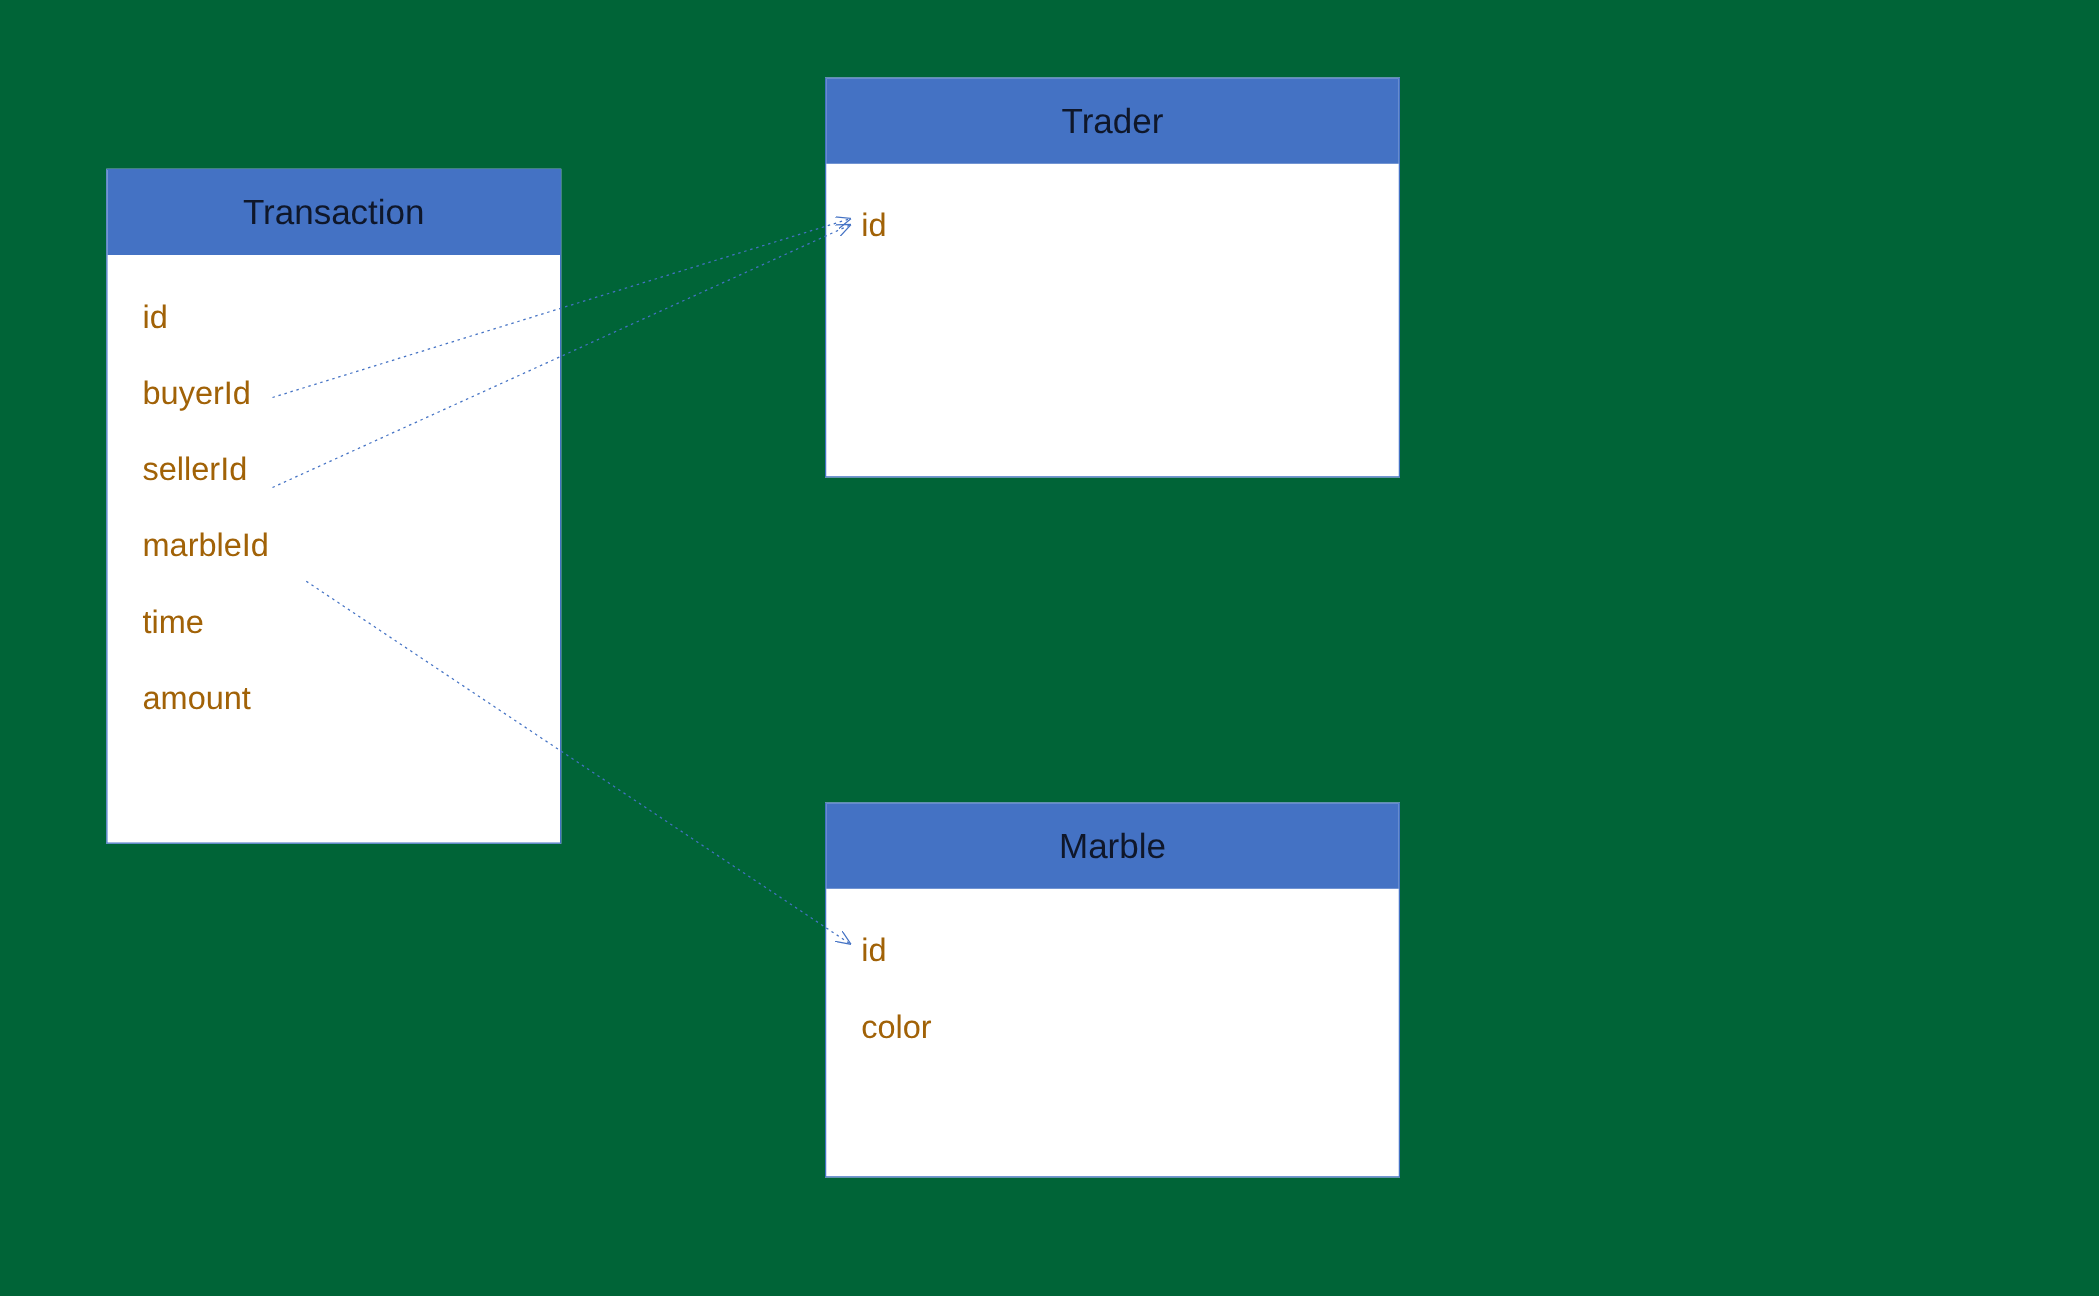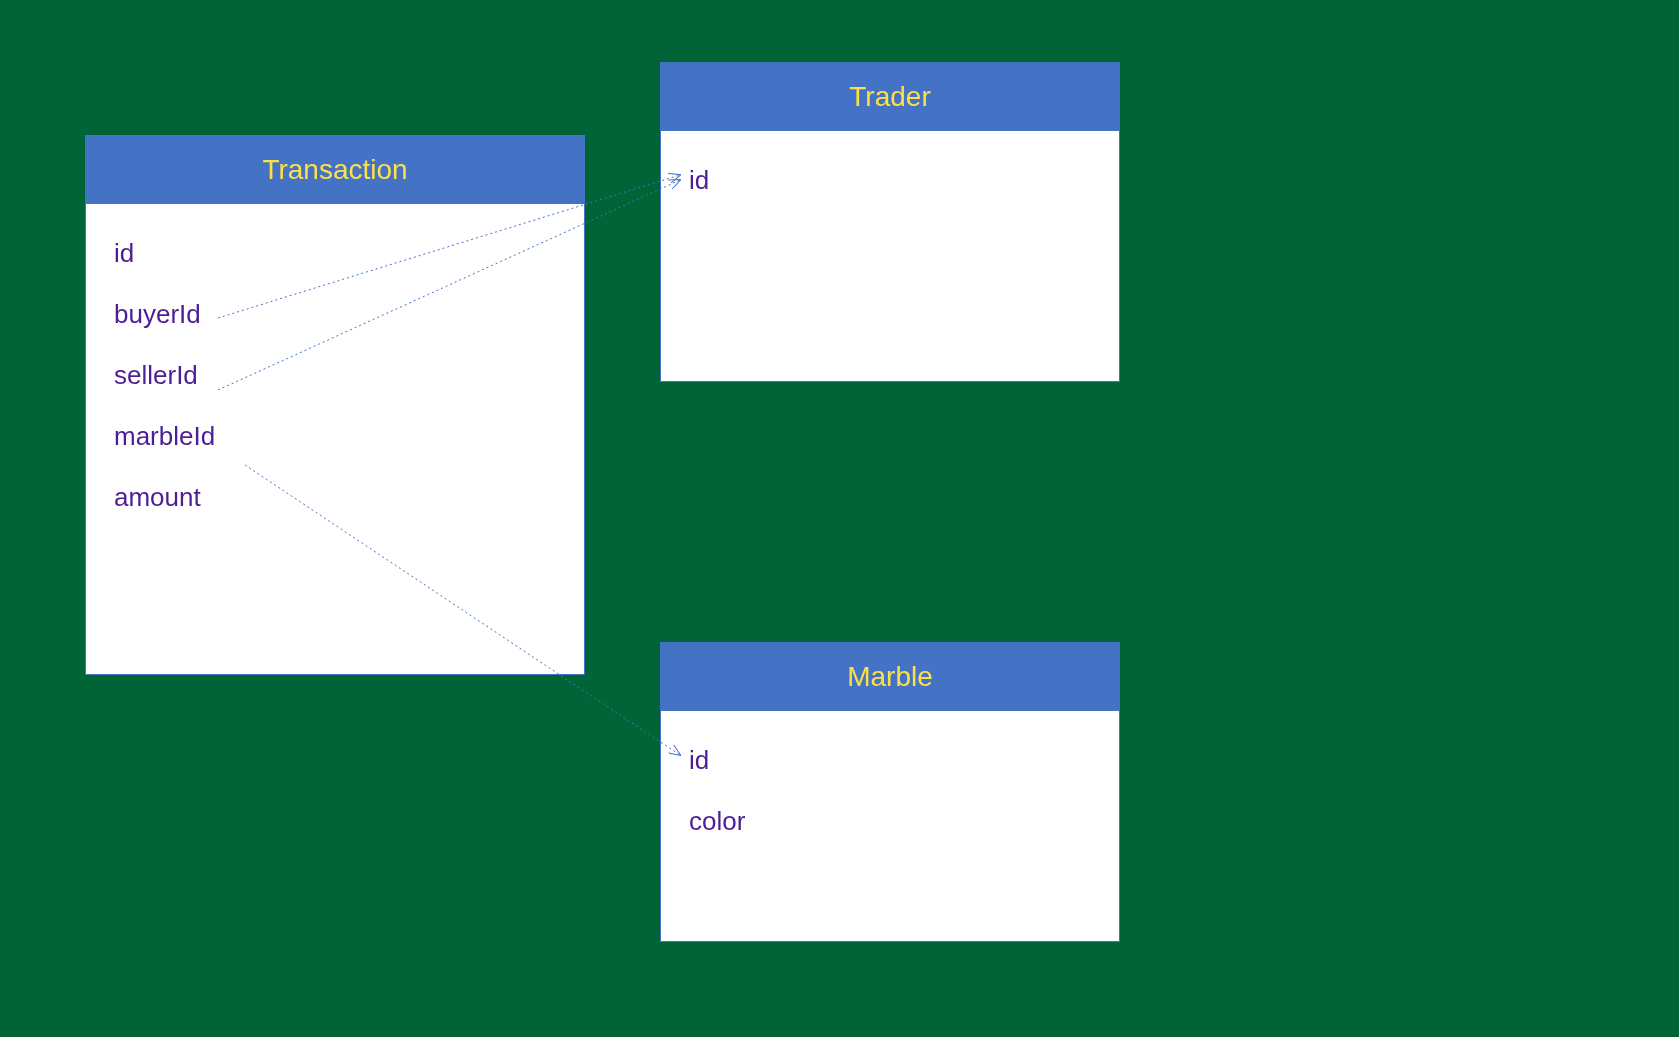--- a/index.html
+++ b/index.html
@@ -20,7 +20,7 @@
   }
   .entity-header {
     background: #4472C4;
-    color: #fde047;
+    color: #0f172a;
     text-align: center;
     font-size: 28px;
     padding: 18px 0;

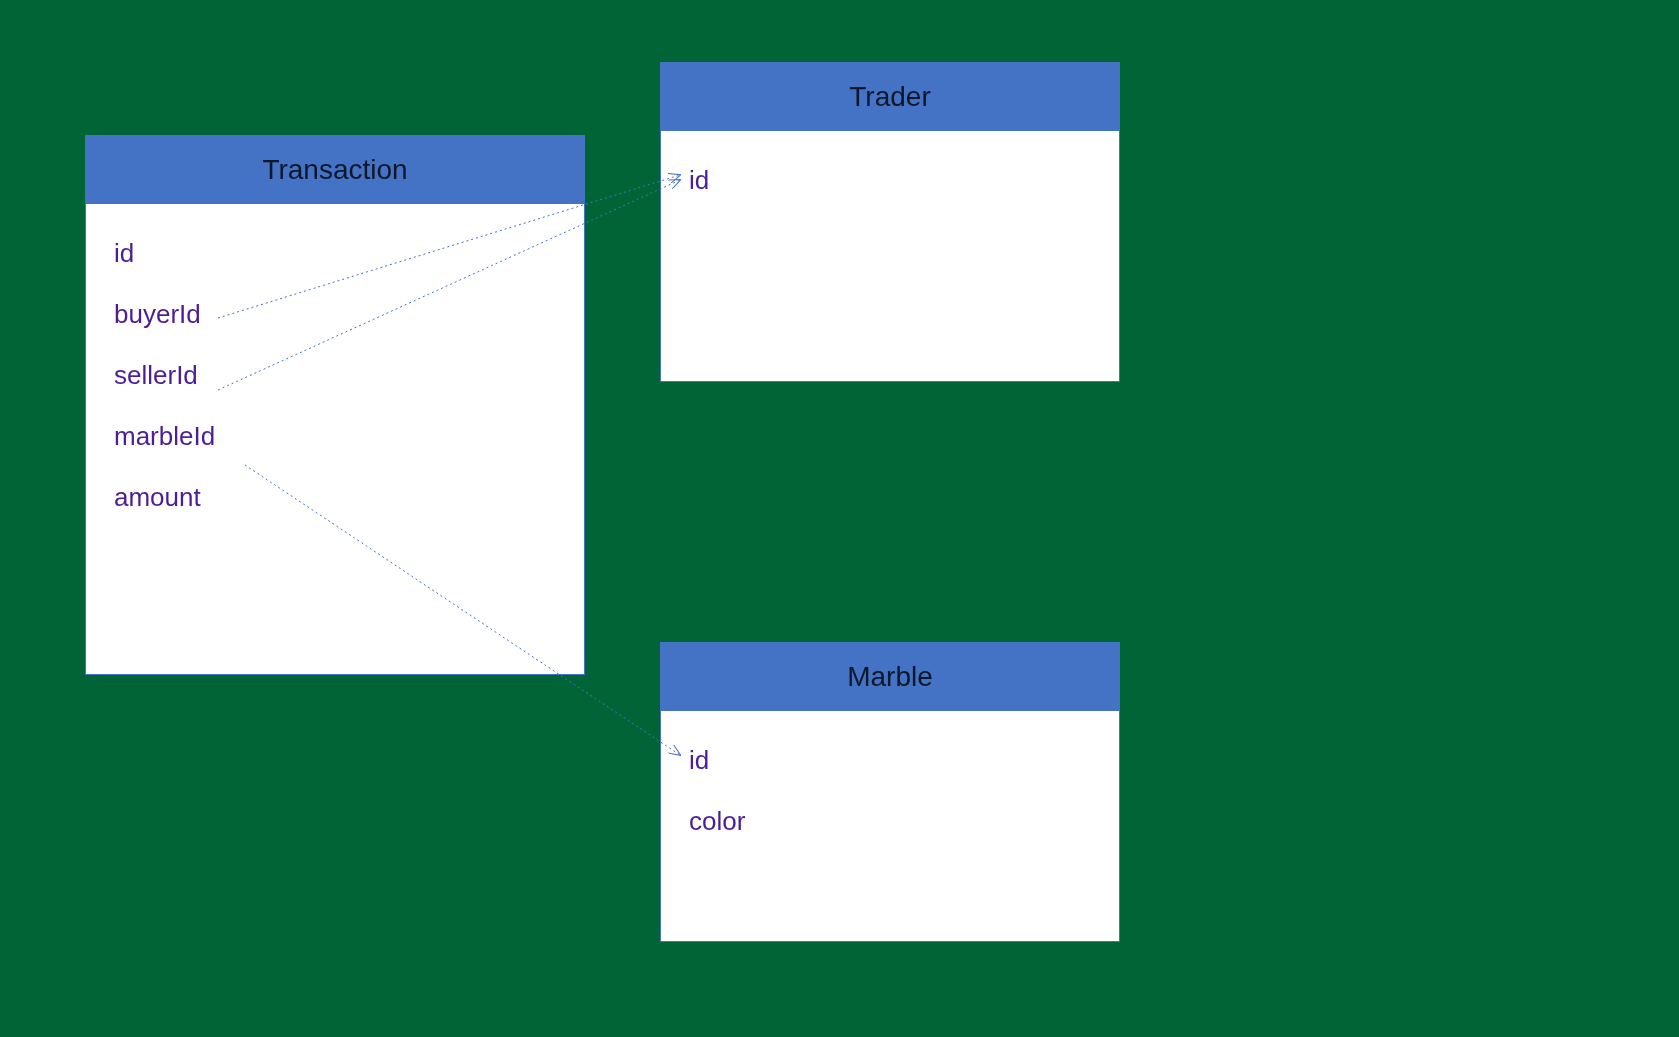--- a/index.html
+++ b/index.html
@@ -47,7 +47,7 @@
 </head>
 <body>
 
-<div class="entity" style="left:85px; top:135px; width:500px; height:540px;">
+<div class="entity" style="left:85px; top:135px; width:364px; height:540px;">
   <div class="entity-header">Transaction</div>
   <div class="entity-body">
     <div class="field">id</div>

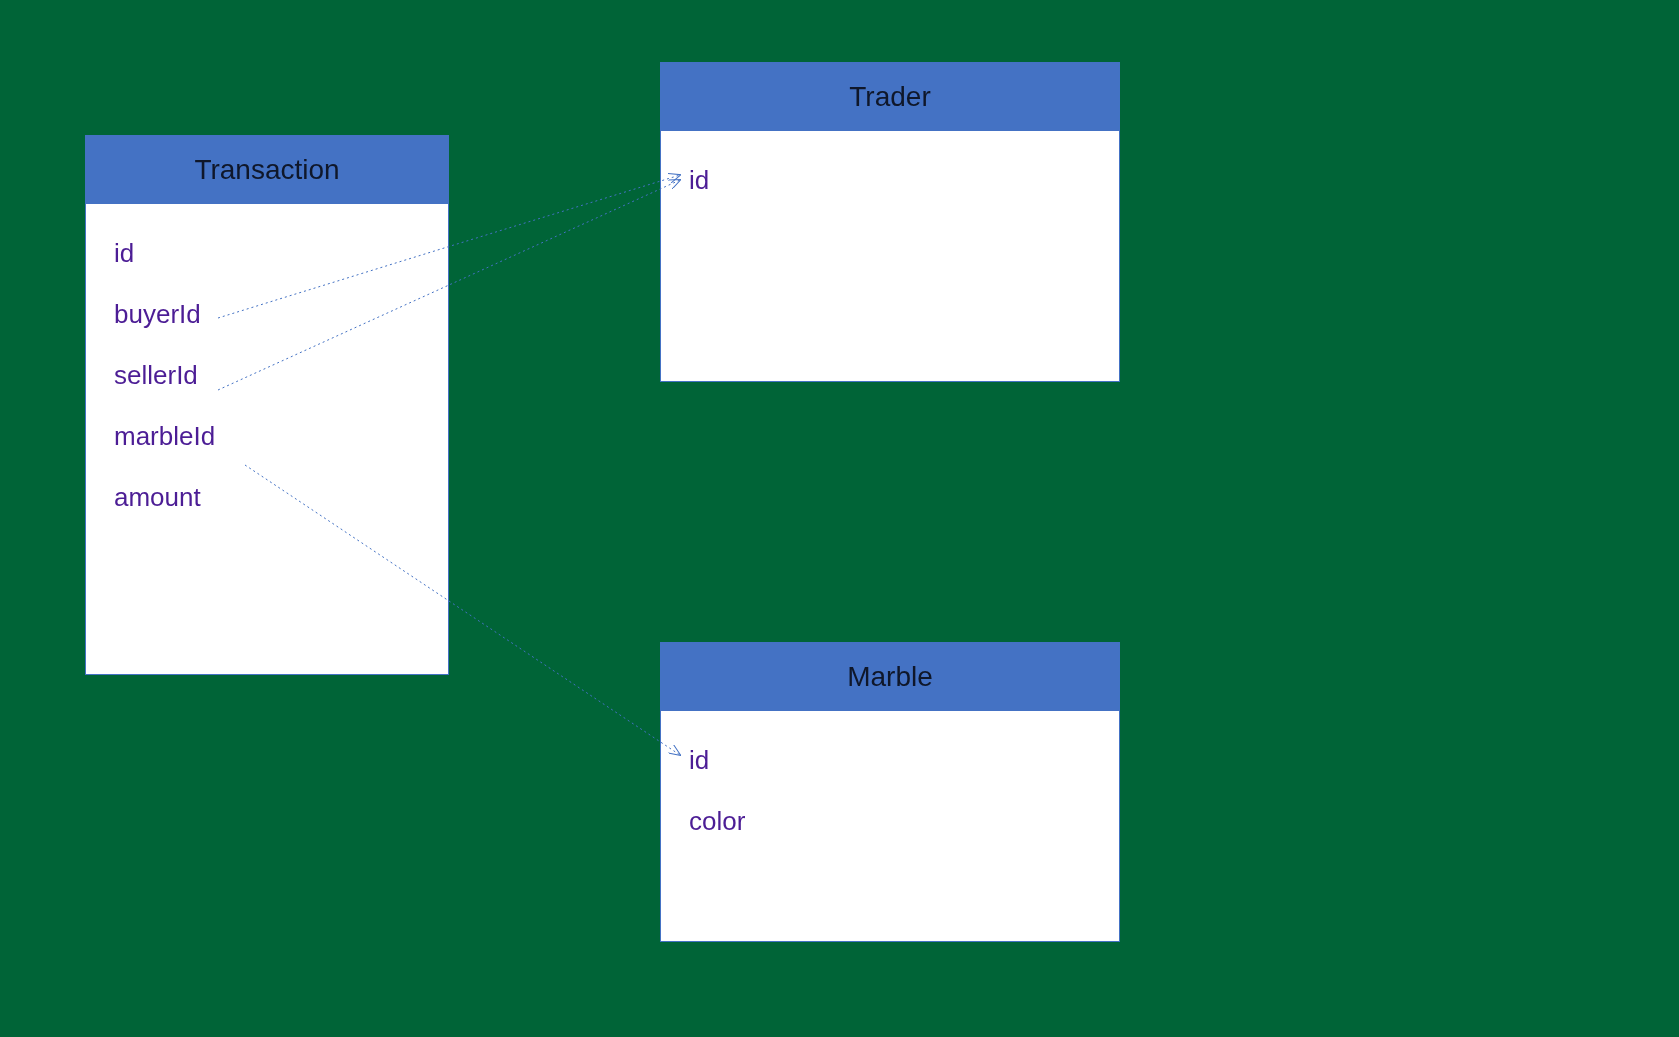--- a/index.html
+++ b/index.html
@@ -31,7 +31,7 @@
   }
   .field {
     font-size: 26px;
-    color: #4c1d95;
+    color: #a16207;
     margin: 14px 0 30px 0;
     font-weight: 400;
   }

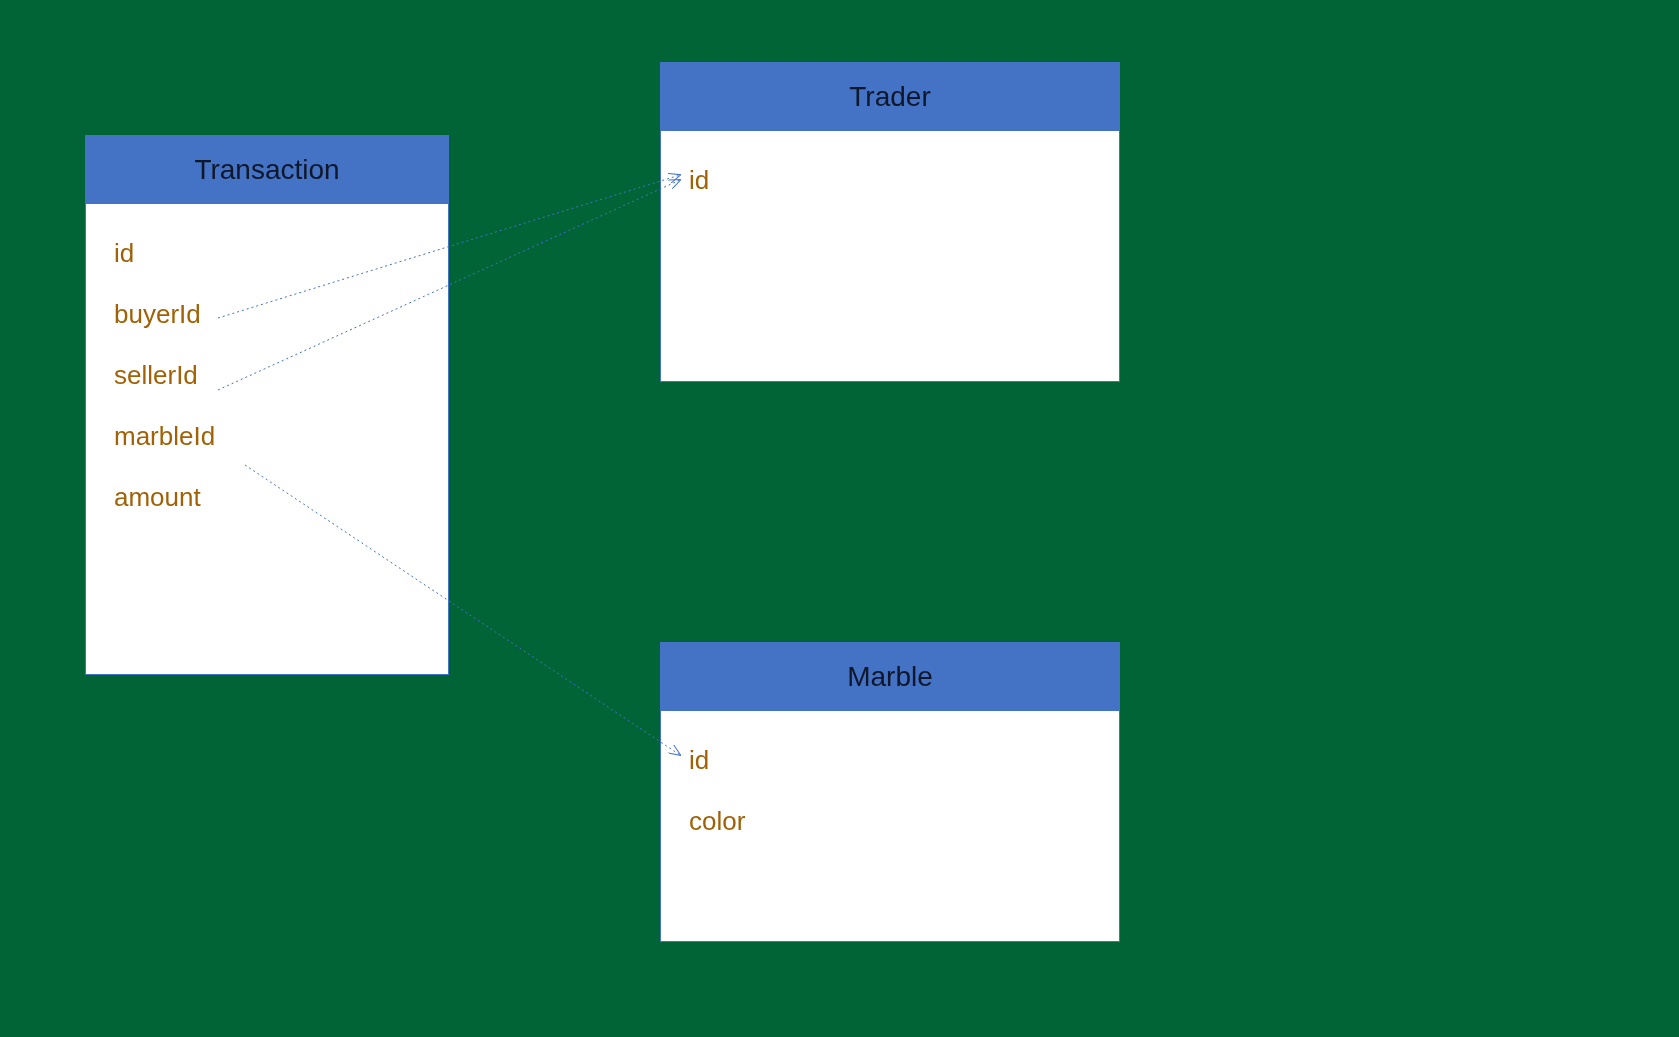--- a/index.html
+++ b/index.html
@@ -54,6 +54,7 @@
     <div class="field">buyerId</div>
     <div class="field">sellerId</div>
     <div class="field">marbleId</div>
+    <div class="field">time</div>
     <div class="field">amount</div>
   </div>
 </div>

